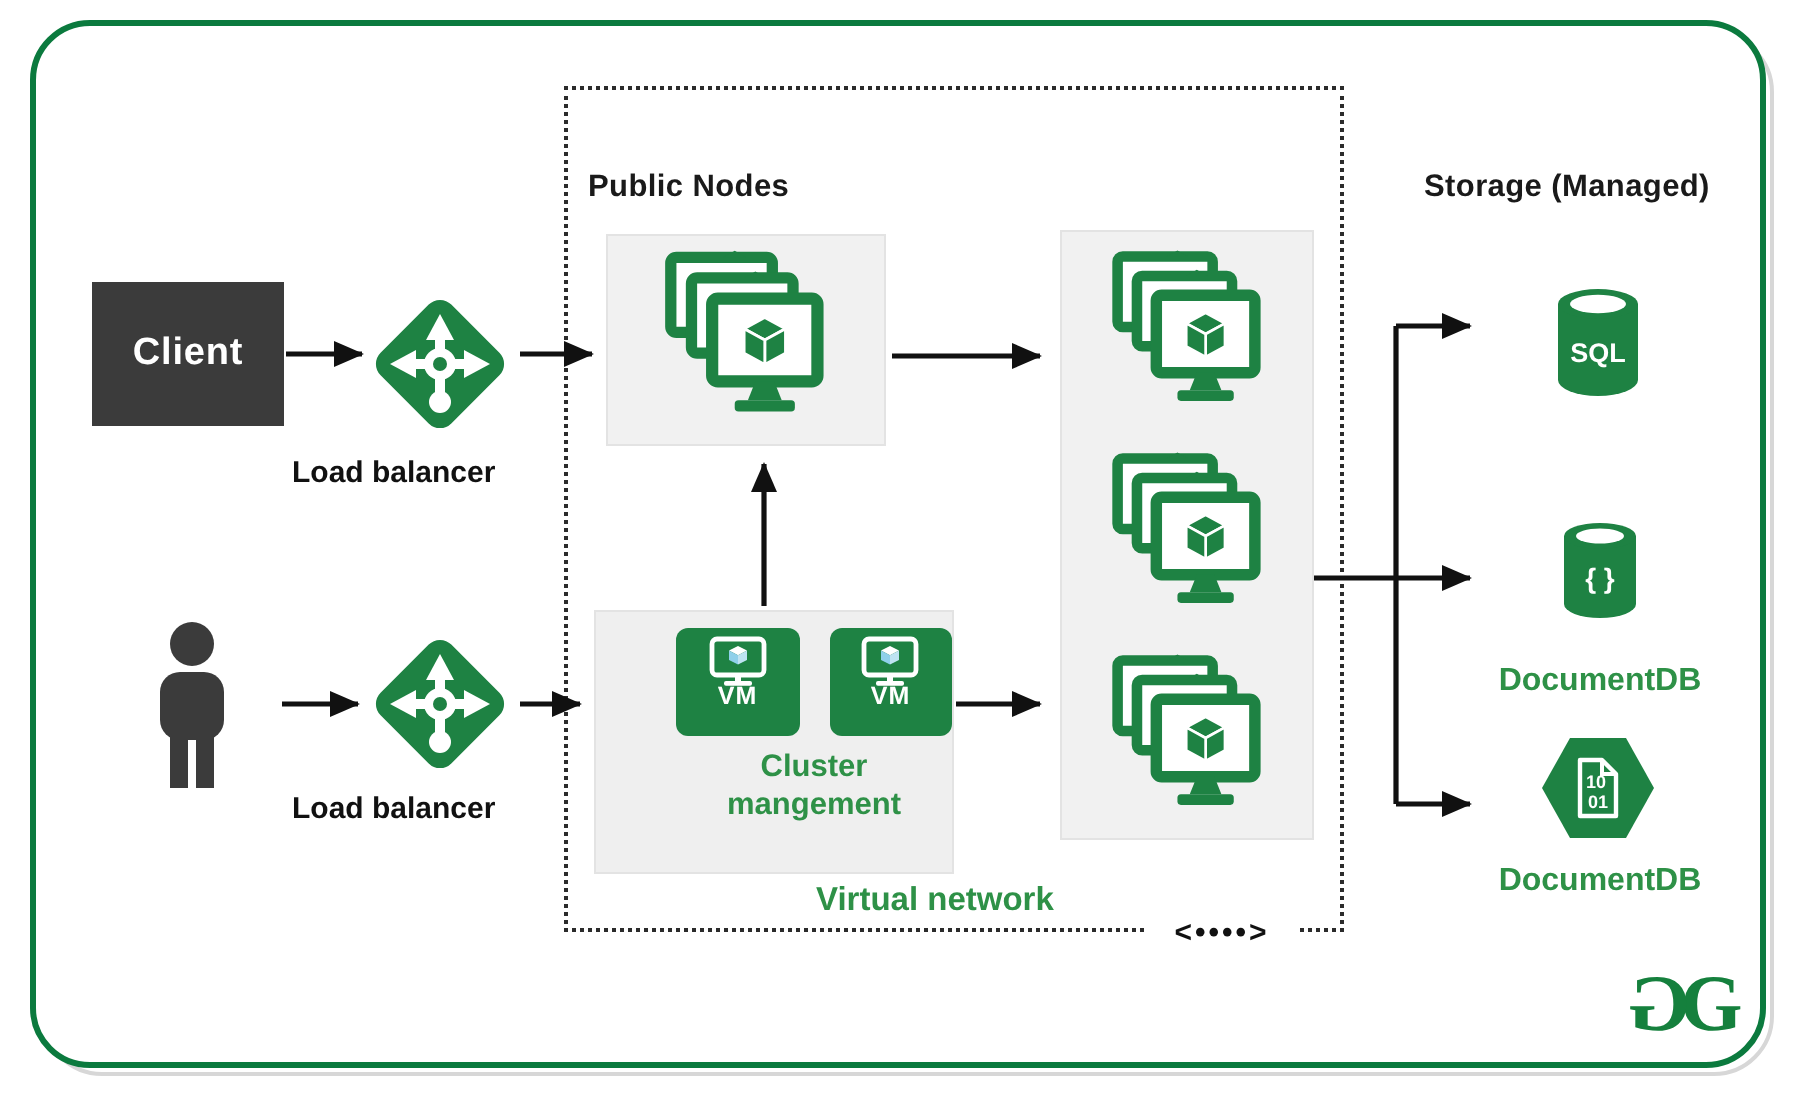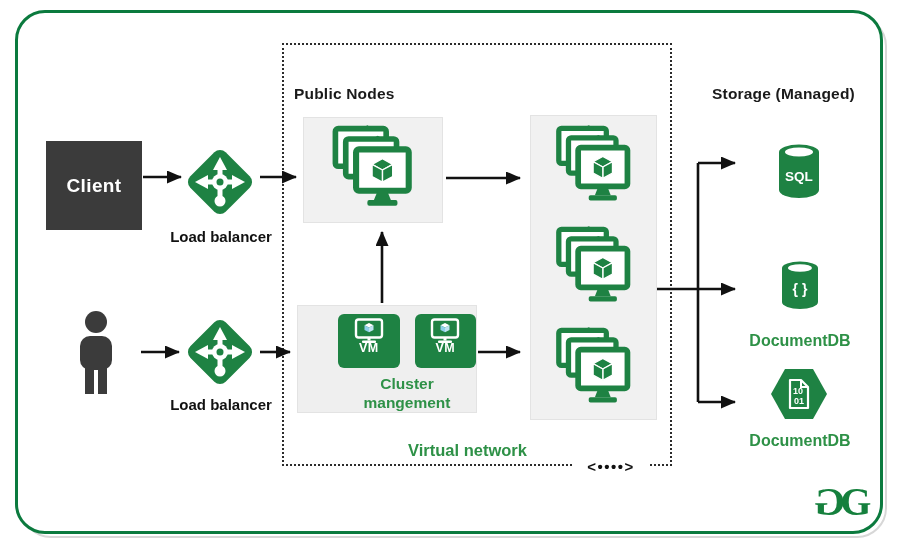--- a/index.html
+++ b/index.html
@@ -21,7 +21,7 @@
   .lbl-black{font-size:15px;font-weight:600;color:#111;text-align:center;}
   .lbl-green{font-size:16px;font-weight:700;color:#2e9147;text-align:center;}
 
-  .client-box{left:46px;top:141px;width:96px;height:89px;background:#3b3b3b;display:flex;align-items:center;justify-content:center;}
+  .client-box{left:46px;top:141px;width:96px;height:72px;background:#3b3b3b;display:flex;align-items:center;justify-content:center;}
   .client-box span{color:#fff;font-size:19px;font-weight:600;letter-spacing:.4px;}
 
   .cluster-box{left:297px;top:305px;width:180px;height:108px;background:#efefef;border:1px solid #e3e3e3;box-sizing:border-box;padding-left:40px;}

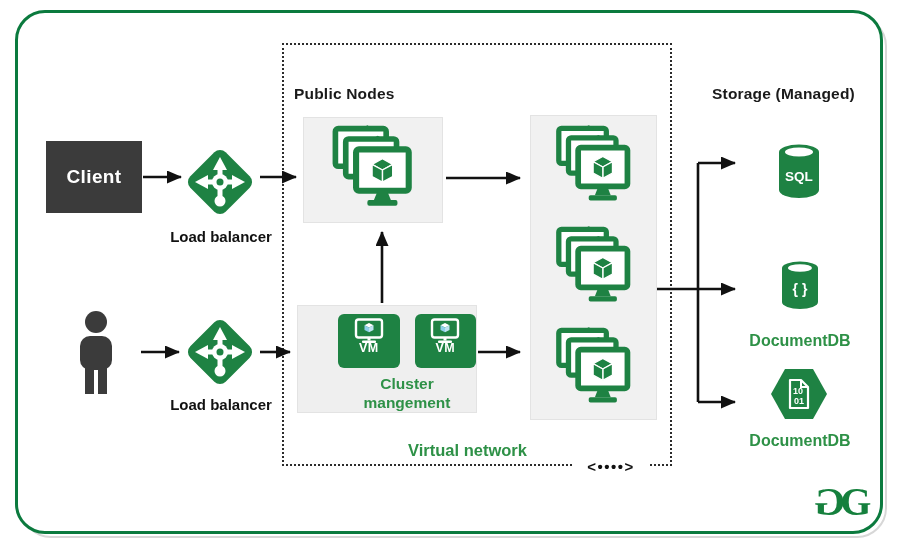--- a/index.html
+++ b/index.html
@@ -18,7 +18,7 @@
   .panel-col{flex-direction:column;justify-content:space-around;}
 
   .hdr{font-size:15.5px;font-weight:600;color:#1a1a1a;text-align:left;letter-spacing:.2px;}
-  .lbl-black{font-size:15px;font-weight:600;color:#111;text-align:center;}
+  .lbl-black{font-size:15px;font-weight:600;color:#111;}
   .lbl-green{font-size:16px;font-weight:700;color:#2e9147;text-align:center;}
 
   .client-box{left:46px;top:141px;width:96px;height:72px;background:#3b3b3b;display:flex;align-items:center;justify-content:center;}

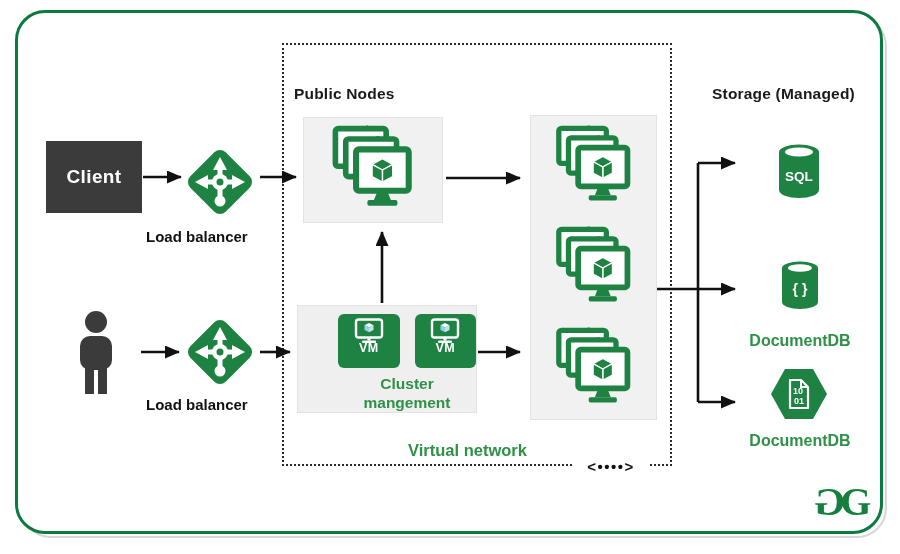--- a/index.html
+++ b/index.html
@@ -24,7 +24,7 @@
   .client-box{left:46px;top:141px;width:96px;height:72px;background:#3b3b3b;display:flex;align-items:center;justify-content:center;}
   .client-box span{color:#fff;font-size:19px;font-weight:600;letter-spacing:.4px;}
 
-  .cluster-box{left:297px;top:305px;width:180px;height:108px;background:#efefef;border:1px solid #e3e3e3;box-sizing:border-box;padding-left:40px;}
+  .cluster-box{left:297px;top:305px;width:180px;height:132px;background:#efefef;border:1px solid #e3e3e3;box-sizing:border-box;padding-left:40px;}
   .tile-row{display:flex;justify-content:center;gap:15px;margin-top:8px;}
   .vm-tile{width:68px;height:54px;background:#1e8243;border-radius:6px;display:flex;flex-direction:column;align-items:center;justify-content:flex-start;padding-top:4px;box-sizing:border-box;}
   .vm-text{color:#fff;font-size:12.5px;font-weight:700;margin-top:-3px;letter-spacing:.5px;}

